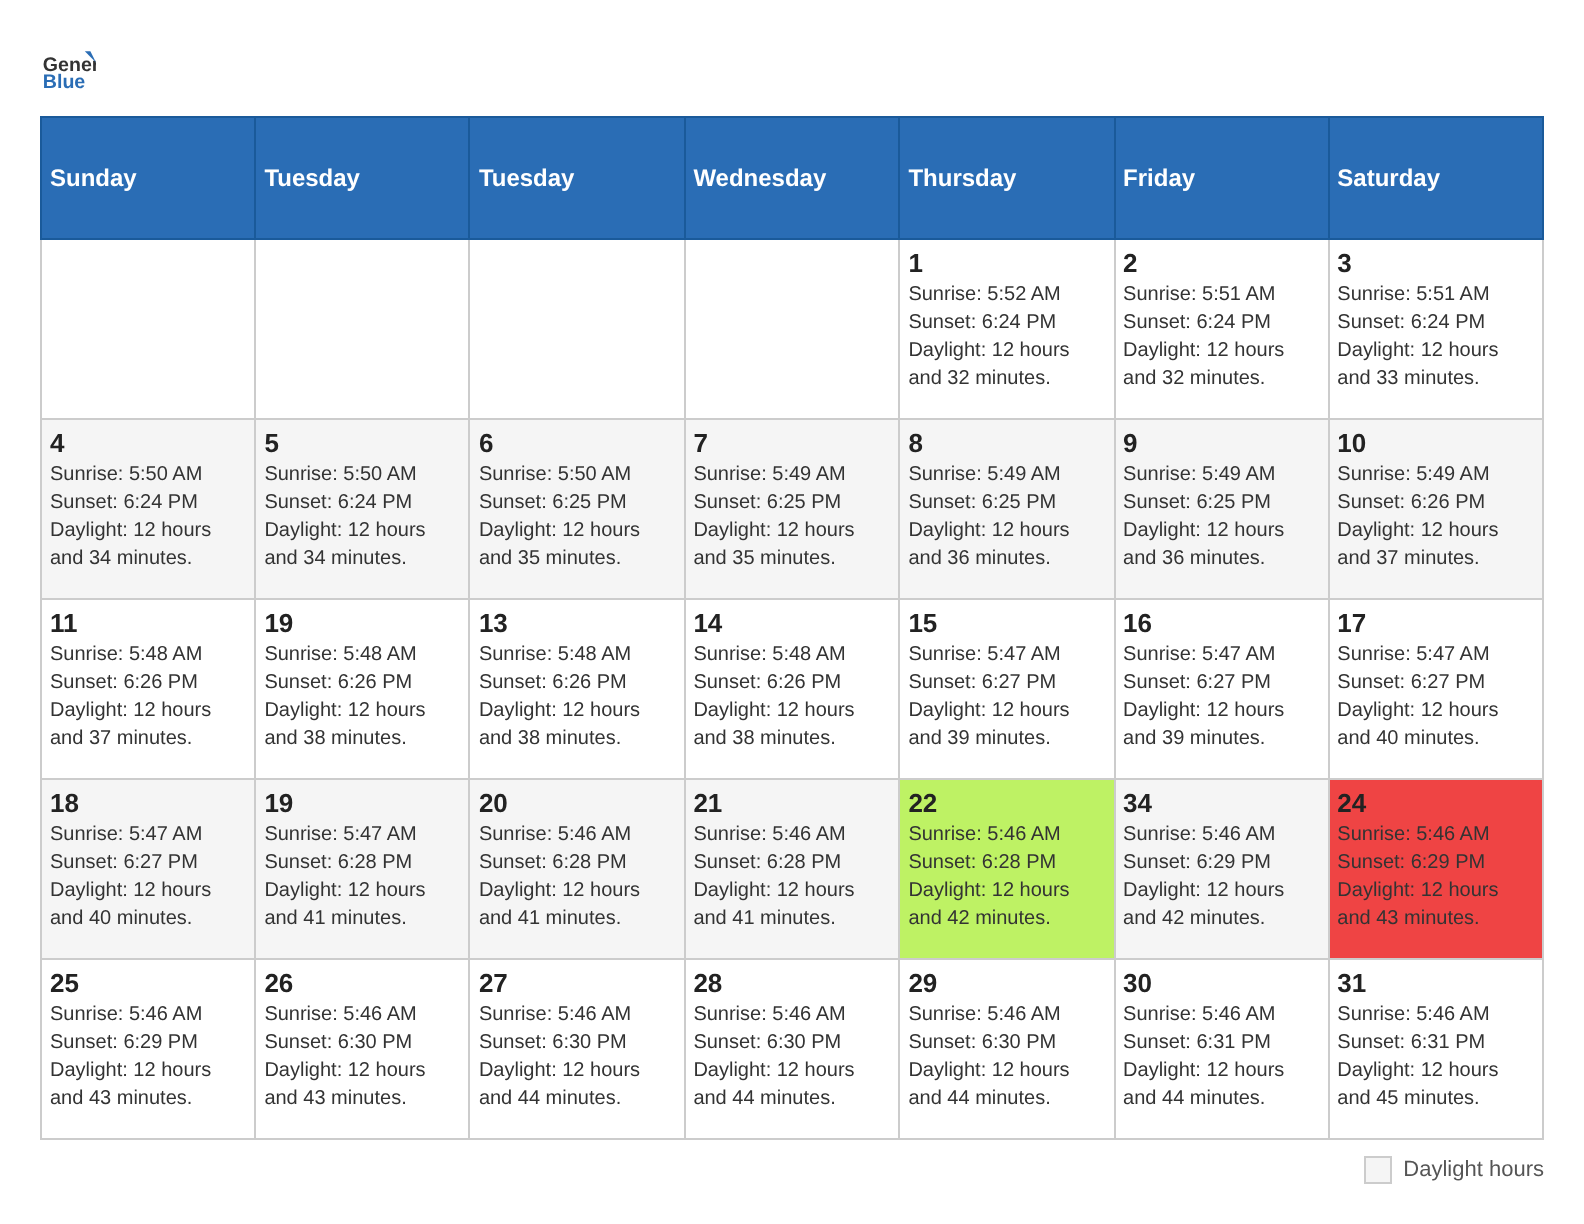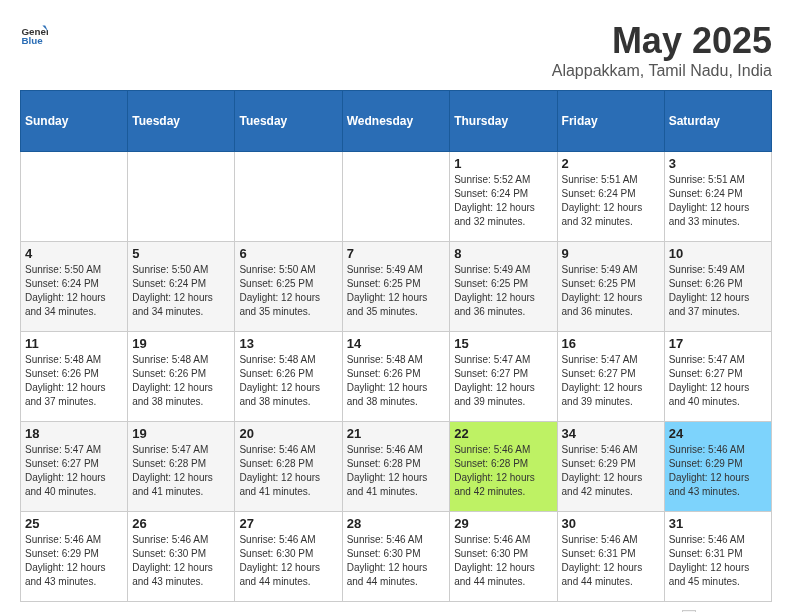--- a/index.html
+++ b/index.html
@@ -102,10 +102,6 @@
       <text x="2" y="34" font-size="14" font-weight="bold" fill="#2a6db5">Blue</text>
       <polygon points="32,8 40,16 36,8" fill="#2a6db5"></polygon>
     </svg>
-  </div>
-  <div class="title-area">
-    <div class="month-title">May 2025</div>
-    <div class="location-title">Alappakkam, Tamil Nadu, India</div>
   </div>
 </div>
 

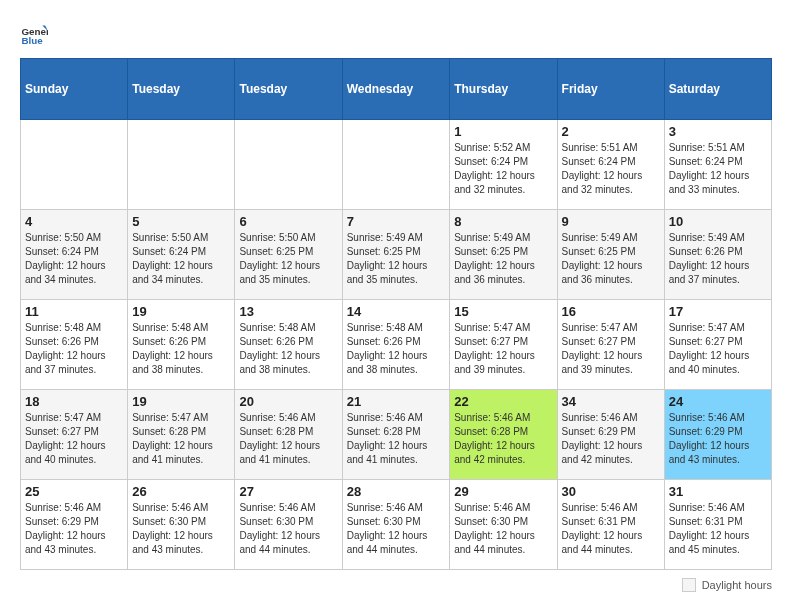--- a/index.html
+++ b/index.html
@@ -290,7 +290,7 @@
 Daylight: 12 hours
 and 42 minutes.</div>
         </td>
-        <td style="background: #7dd3fc;">
+        <td style="background: #ef4444;">
           <div class="day-number">24</div>
           <div class="day-info" style="white-space: pre-line;">Sunrise: 5:46 AM
 Sunset: 6:29 PM

